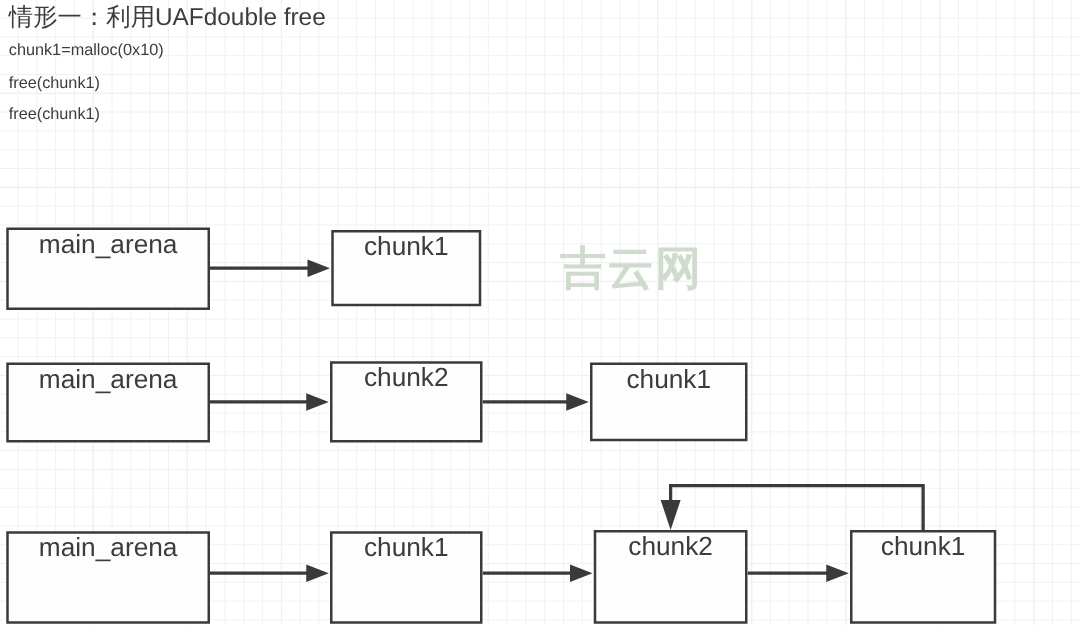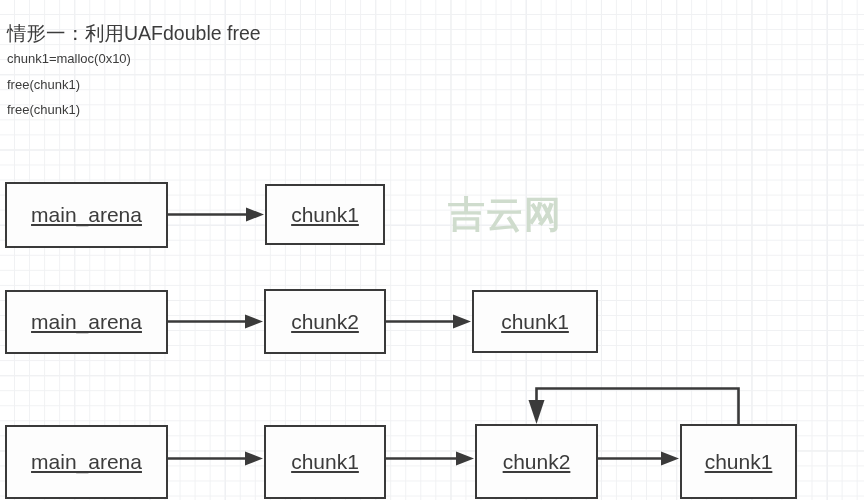--- a/index.html
+++ b/index.html
@@ -44,7 +44,6 @@
   }
   .code-line.title-line {
     font-size: 19.5px;
-    margin-top: 19px;
   }
 
   

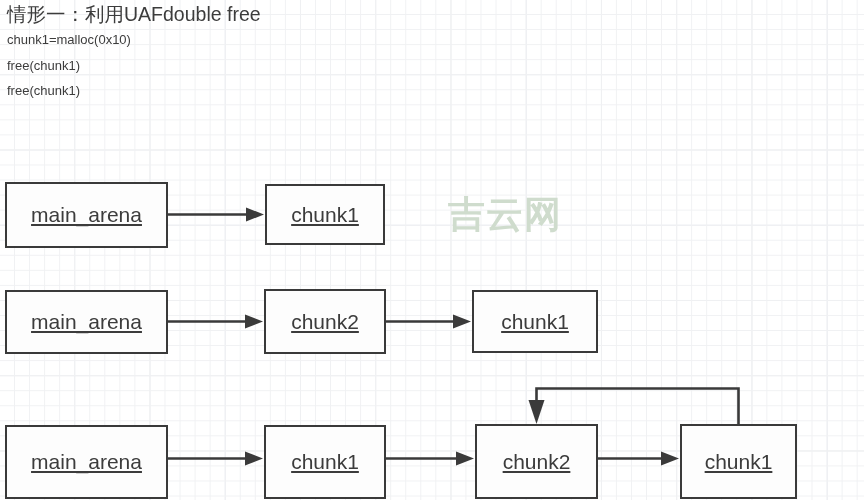--- a/index.html
+++ b/index.html
@@ -67,12 +67,10 @@
     background: #fdfdfd;
     border: 2.4px solid #3a3a3a;
     display: flex;
-    align-items: center;
     justify-content: center;
     color: #3c3c3c;
     font-size: 21px;
     font-family: "Liberation Sans", "DejaVu Sans", sans-serif;
-    text-decoration: underline;
   }
 
   

